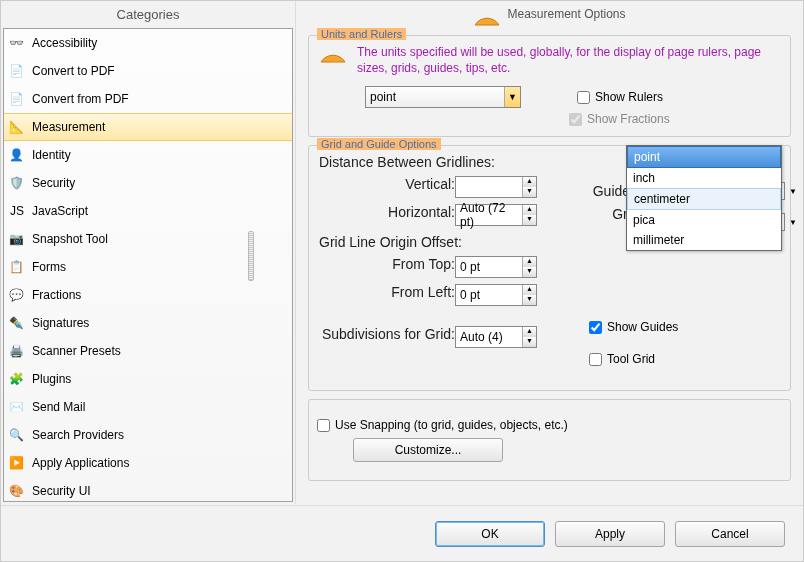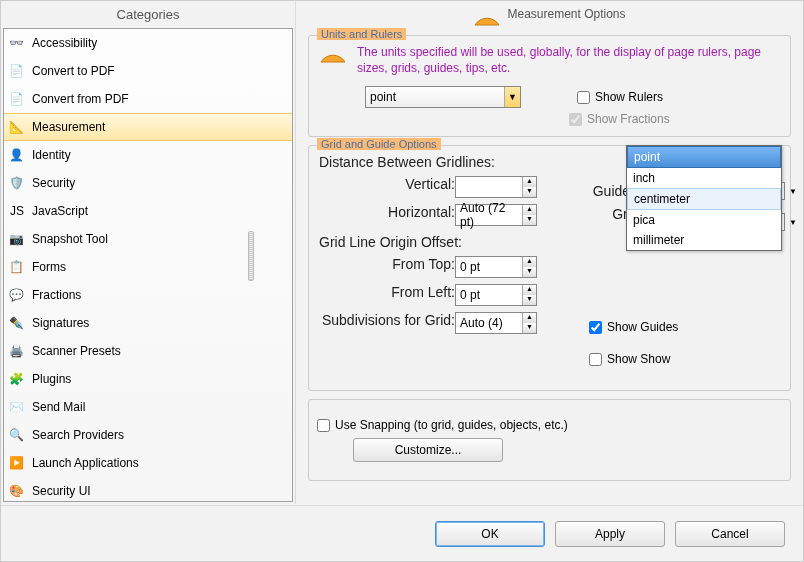--- a/index.html
+++ b/index.html
@@ -205,7 +205,7 @@
           </div>
       </div>
 
-      <div class="grag-row" style="margin-top:6px;">
+      <div class="grag-row" style="margin-top:20px;">
           <div class="lbl">Subdivisions for Grid:</div>
         <div class="spin">
             <div class="v">Auto (4)</div>

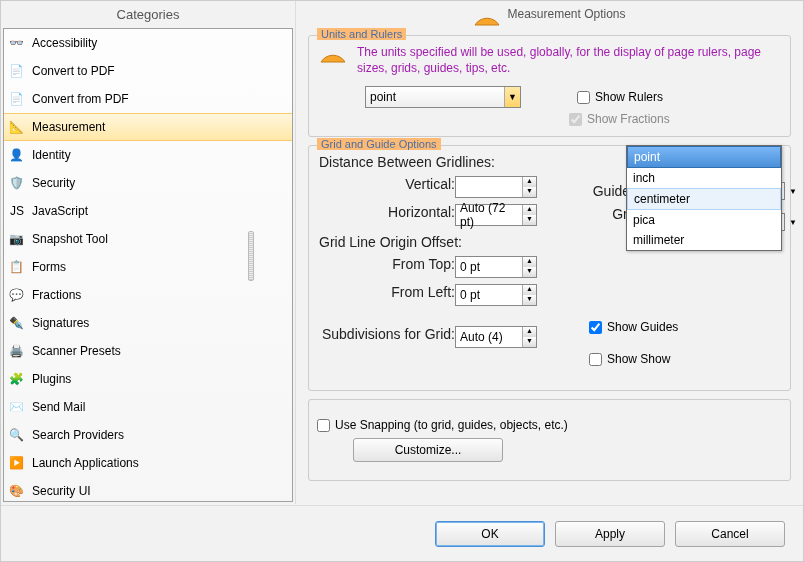--- a/index.html
+++ b/index.html
@@ -242,7 +242,7 @@
             </label><br>
           <label class="chk" style="margin-top:4px;">
               <input type="checkbox" style="">
-              <span>Show Show</span>
+              <span>Tool Grid</span>
             </label>
         </div>
       </div>

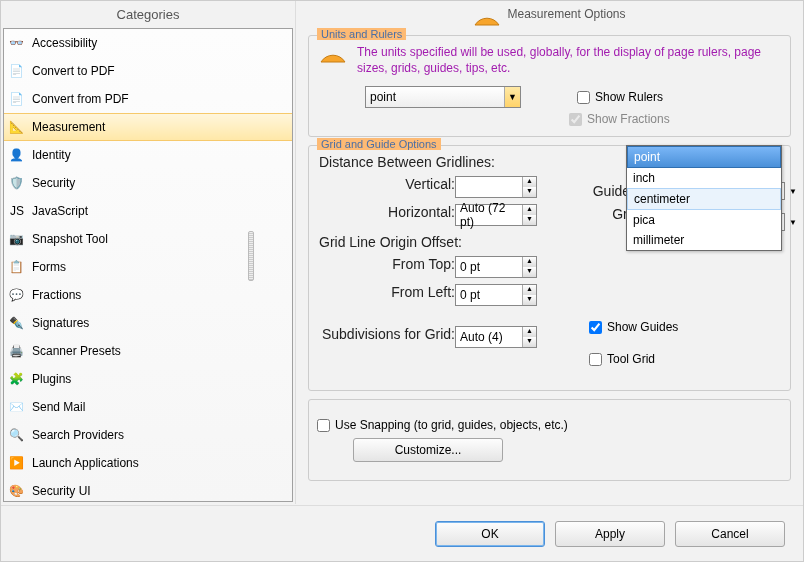--- a/index.html
+++ b/index.html
@@ -113,7 +113,7 @@
         </div>
         <div class="cat-item">
           <span class="icon">▶️</span>
-          <span>Launch Applications</span>
+          <span>Apply Applications</span>
         </div>
         <div class="cat-item">
           <span class="icon">🎨</span>

